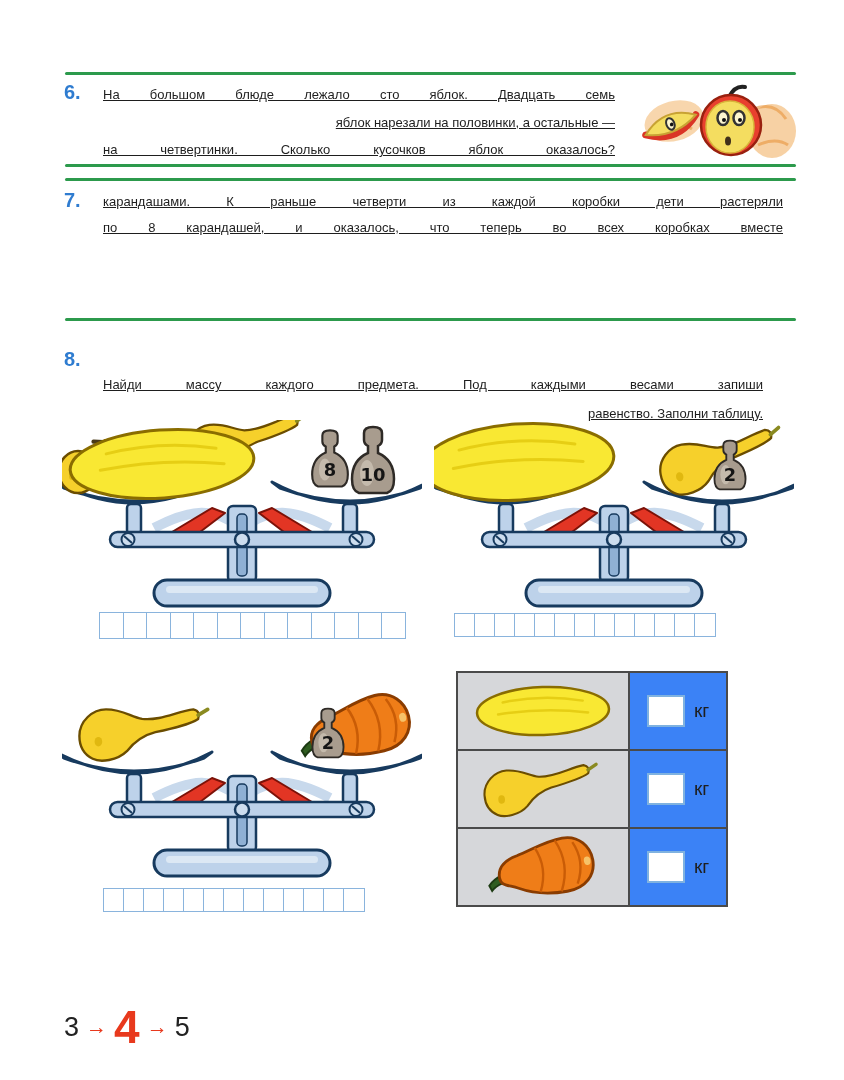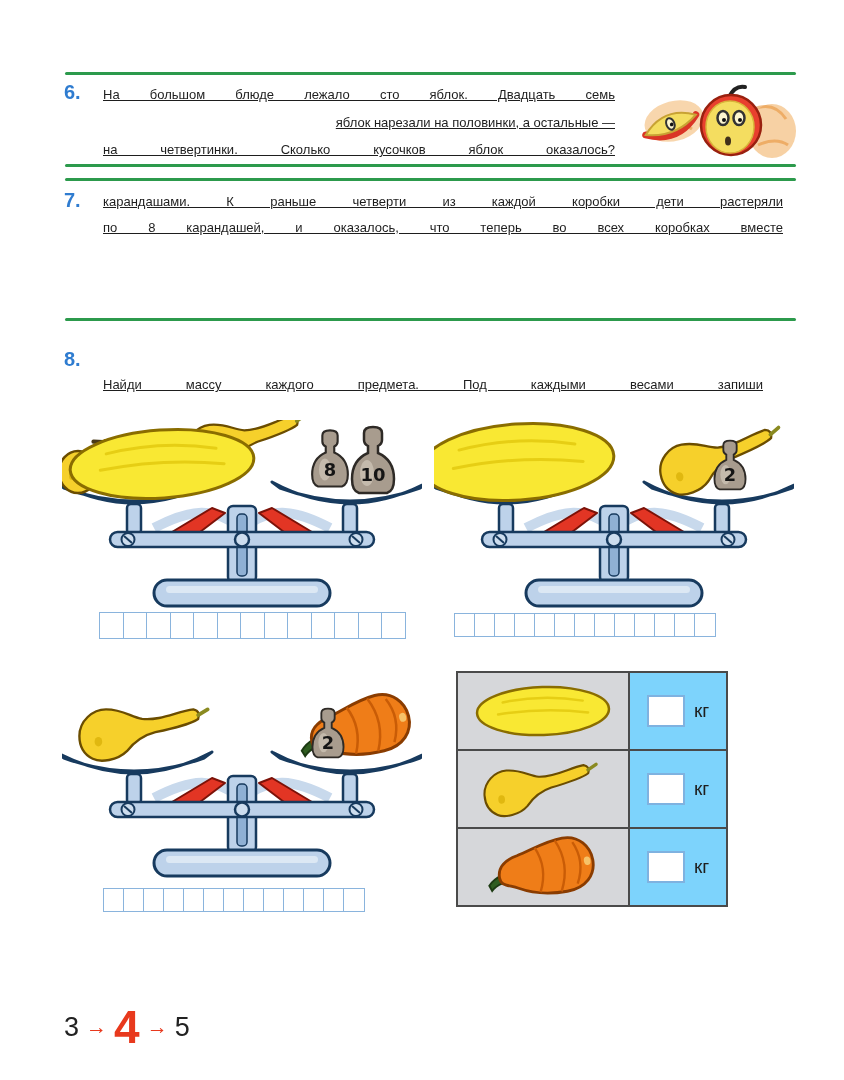--- a/index.html
+++ b/index.html
@@ -123,6 +123,7 @@
 <div class="pnum" id="p8n">8.</div>
 <div class="ptext" id="p8t">
   <div class="jl">Найди массу каждого предмета. Под каждыми весами запиши</div>
+  <div class="nl">равенство. Заполни таблицу.</div>
 </div>
 
 <svg class="scale" id="scale1" viewBox="0 0 360 195">

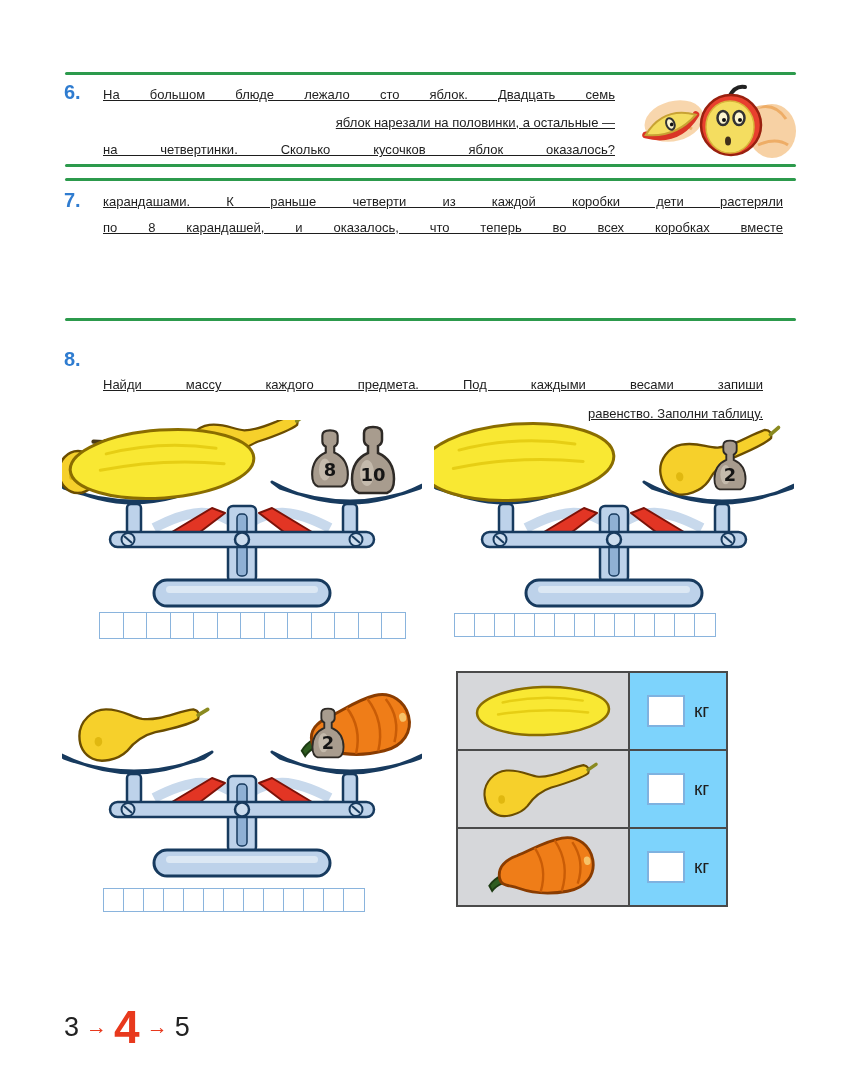--- a/index.html
+++ b/index.html
@@ -38,7 +38,7 @@
   .trow{display:flex;height:76px;border-bottom:2px solid #4a4a4a;}
   .trow:last-child{border-bottom:none;}
   .img-cell{width:170px;background:#d6d7da;border-right:2px solid #4a4a4a;display:flex;align-items:center;justify-content:center;}
-  .ans-cell{width:96px;background:#7dd3fc;display:flex;align-items:center;justify-content:center;gap:9px;}
+  .ans-cell{width:96px;background:#3b82f6;display:flex;align-items:center;justify-content:center;gap:9px;}
   .ansbox{display:block;width:34px;height:28px;border:2px solid #7fb2e0;background:#fff;}
   .unit{font-size:19px;color:#1e1e1e;}
   .footer{position:absolute;left:64px;top:998px;height:58px;display:flex;align-items:center;gap:7px;}

